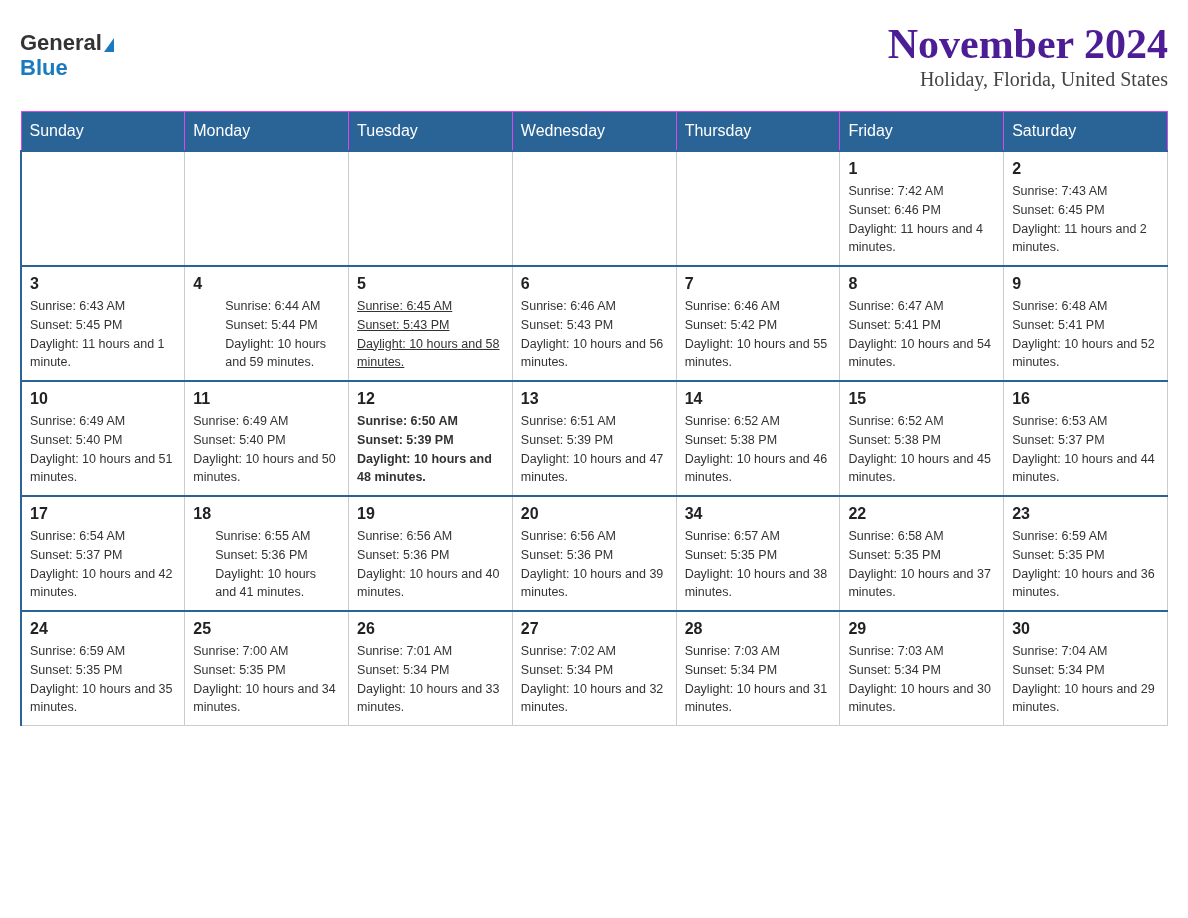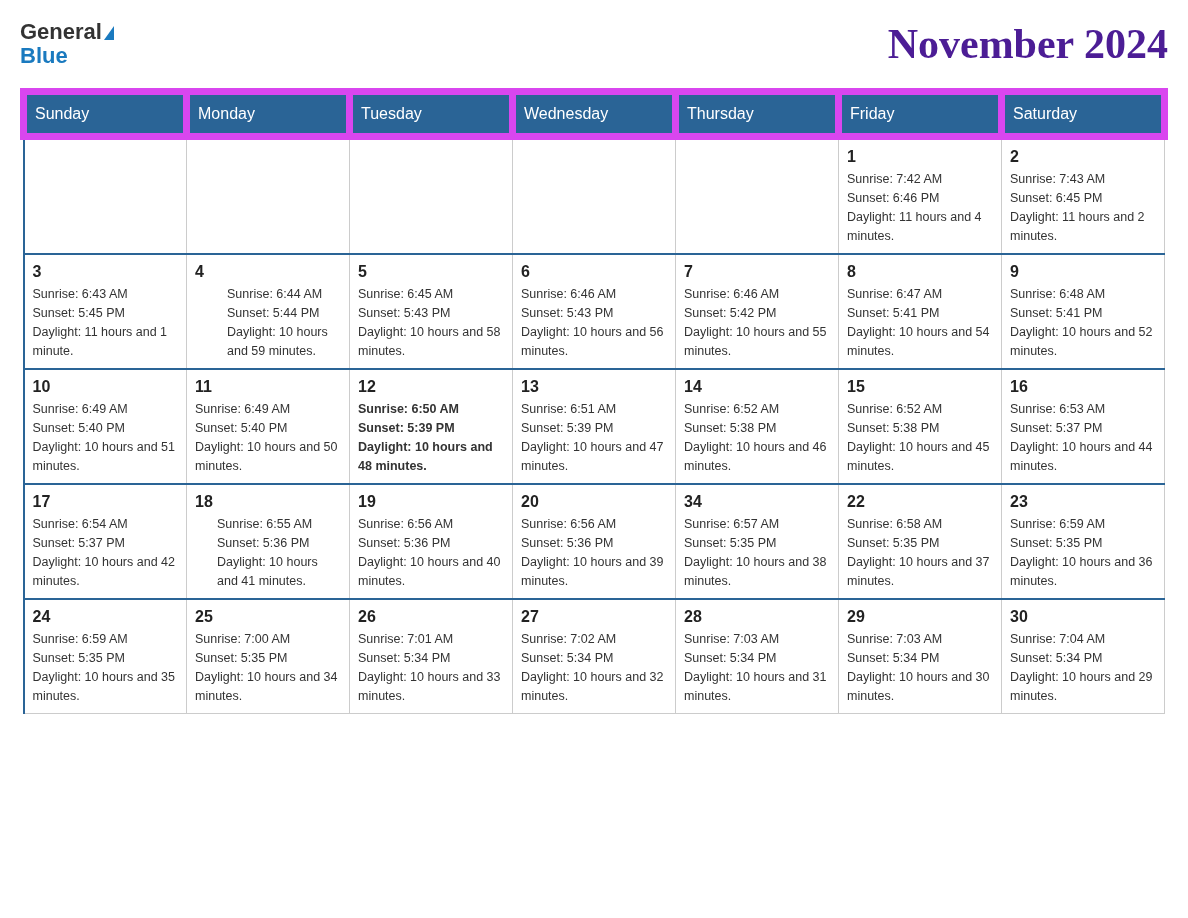--- a/index.html
+++ b/index.html
@@ -107,6 +107,7 @@
   </div>
   <div class="title-block">
     <h1>November 2024</h1>
+    <h2>Holiday, Florida, United States</h2>
   </div>
 </div>
 

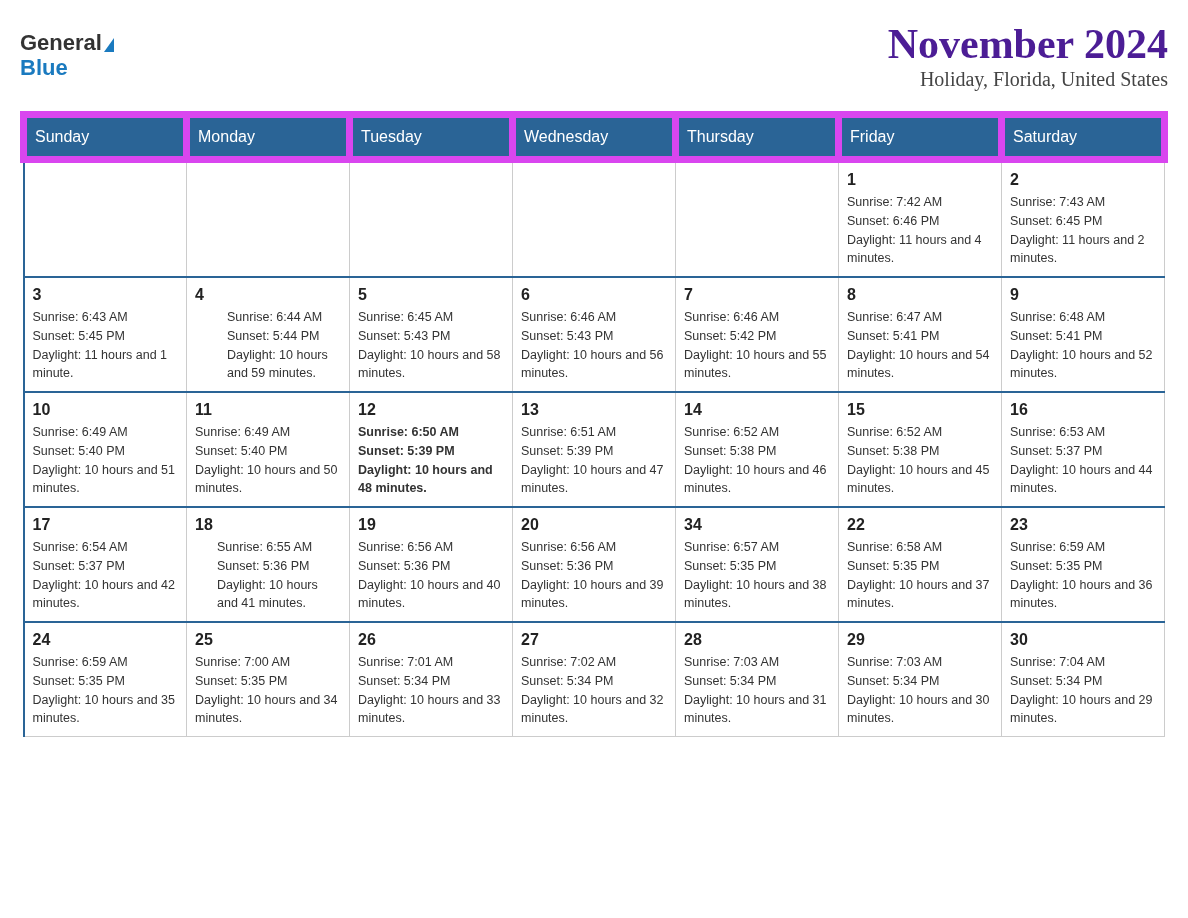--- a/index.html
+++ b/index.html
@@ -61,7 +61,7 @@
       font-weight: normal;
       padding: 10px 8px;
       text-align: left;
-      border: 7px solid #d946ef;
+      border: 1px solid #d946ef;
     }
     .calendar tbody td {
       vertical-align: top;

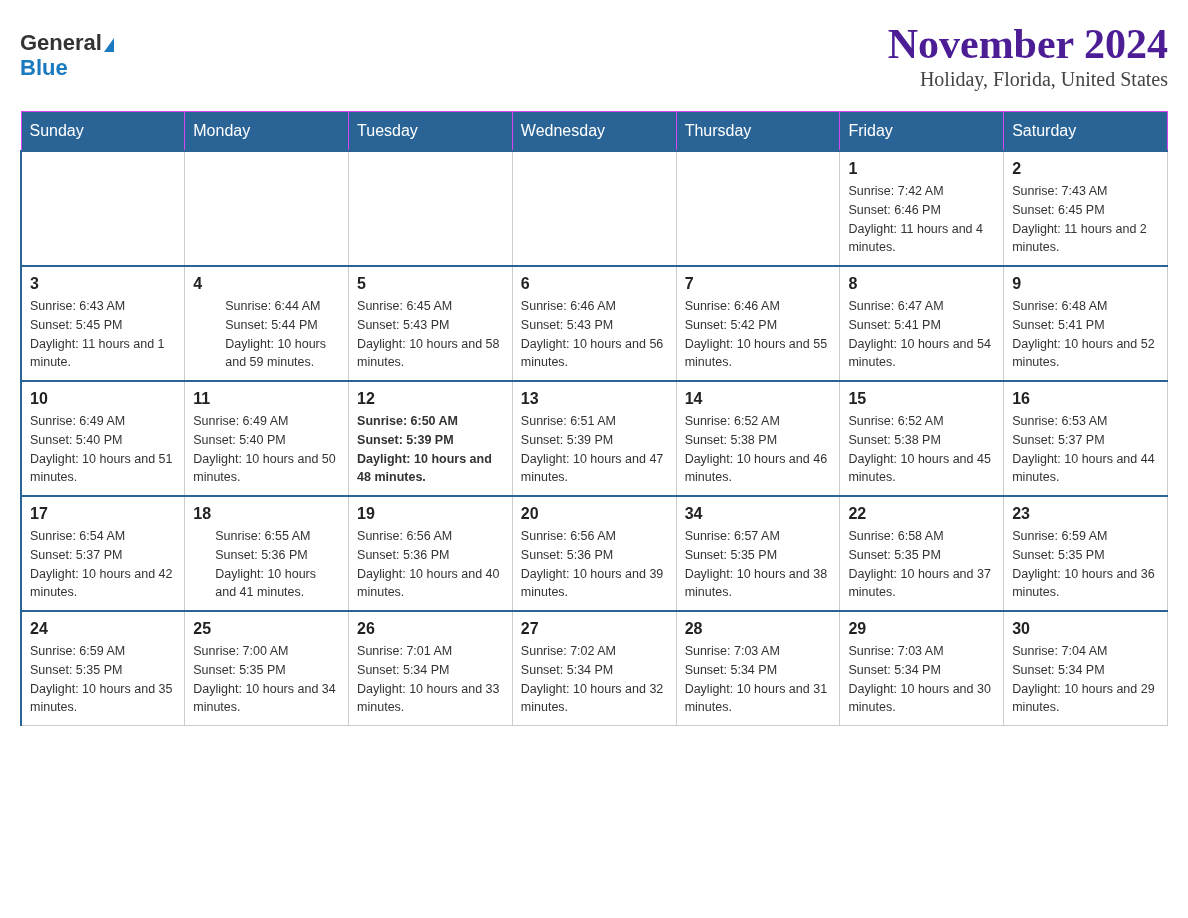--- a/index.html
+++ b/index.html
@@ -158,7 +158,7 @@
         </td>
         <td>
           <span class="day-number">5</span>
-          <div class="day-info" style="white-space: pre-line;">Sunrise: 6:45 AM
+          <div class="day-info" style="white-space: pre-line; text-decoration: underline;">Sunrise: 6:45 AM
 Sunset: 5:43 PM
 Daylight: 10 hours and 58 minutes.</div>
         </td>

